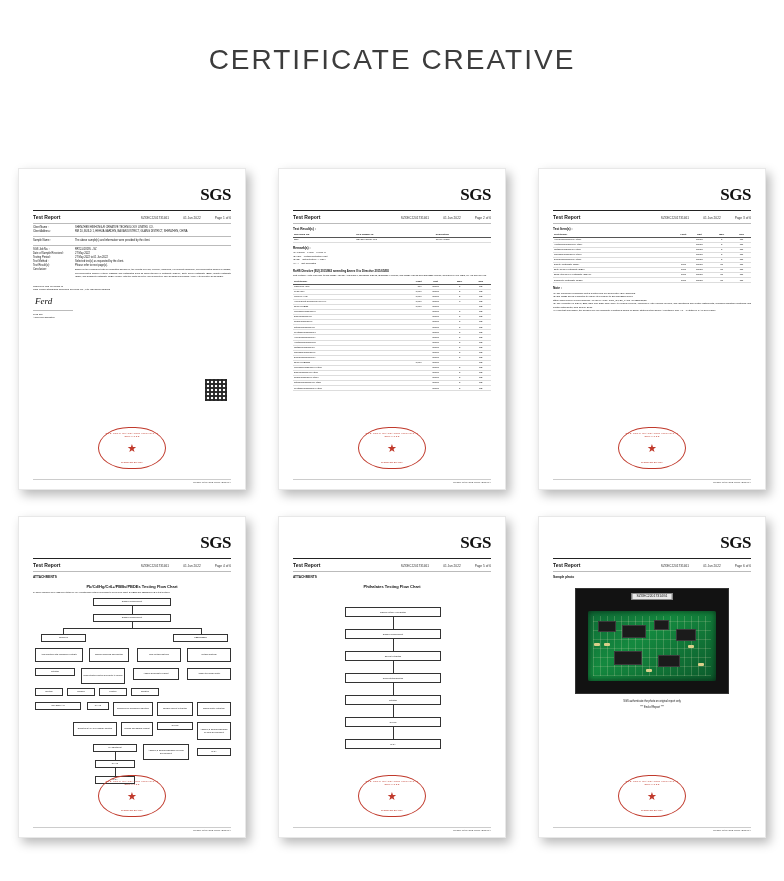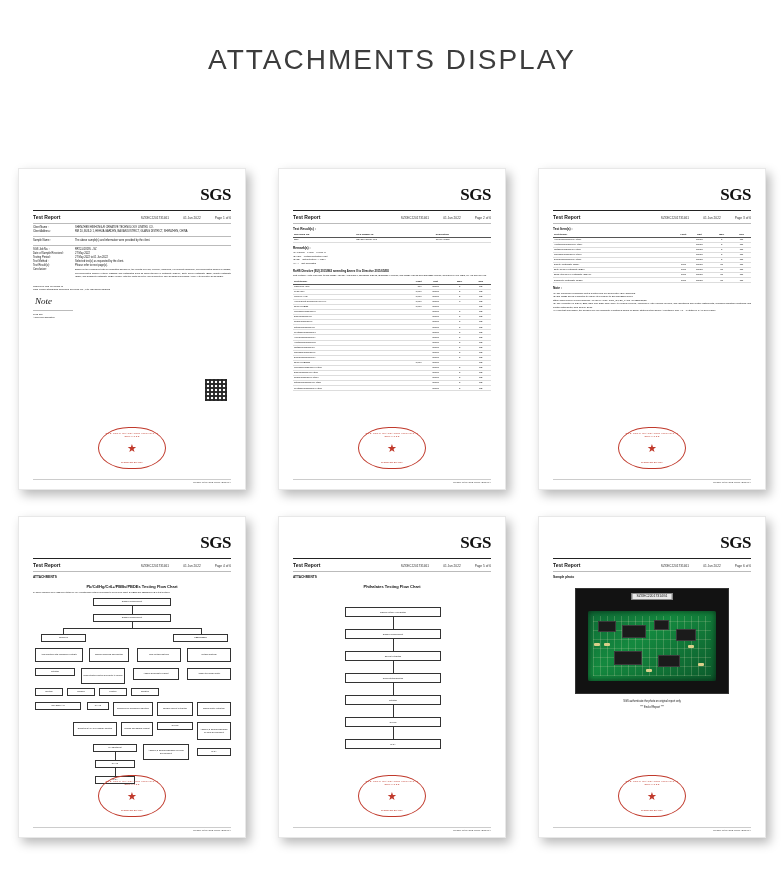--- a/index.html
+++ b/index.html
@@ -333,7 +333,7 @@
 <div class="page">
 
   <div class="header">
-    <div class="header-en">ATTACHMENTS DISPLAY</div>
+    <div class="header-en">CERTIFICATE CREATIVE</div>
   </div>
 
   <div class="grid">

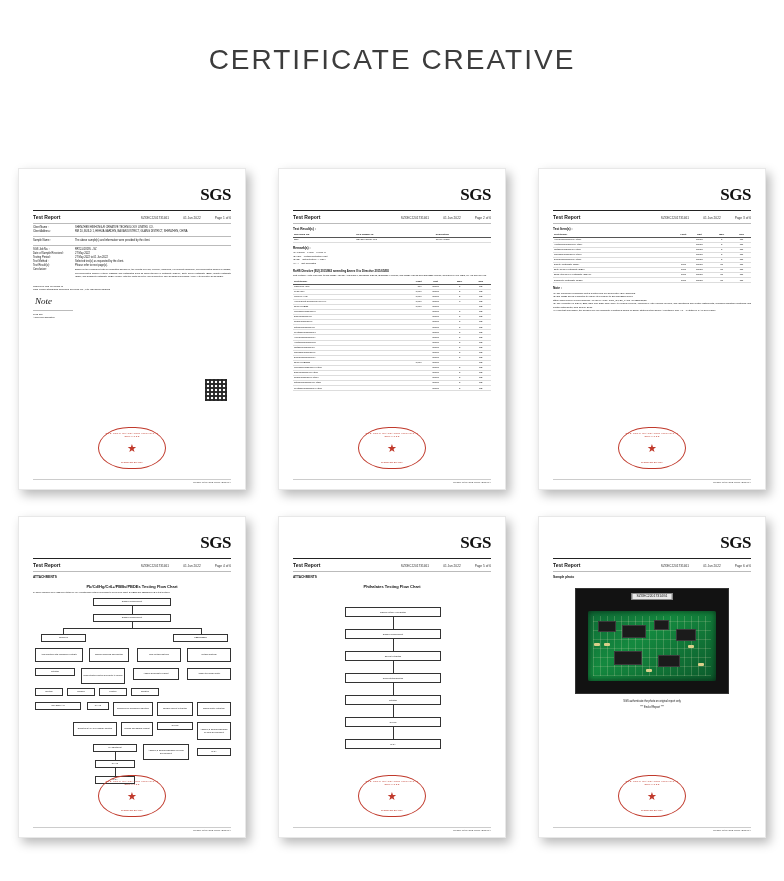--- a/index.html
+++ b/index.html
@@ -397,7 +397,7 @@
           <div class="signblock">
             <div>Signed for and on behalf of</div>
             <div>SGS-CSTC Standards Technical Services Co., Ltd. Shenzhen Branch</div>
-            <div class="sign-script">Note</div>
+            <div class="sign-script">Ferd</div>
             <div class="rule-thin" style="width:40px"></div>
             <div>Ferd Shi</div>
             <div>Approved Signatory</div>

